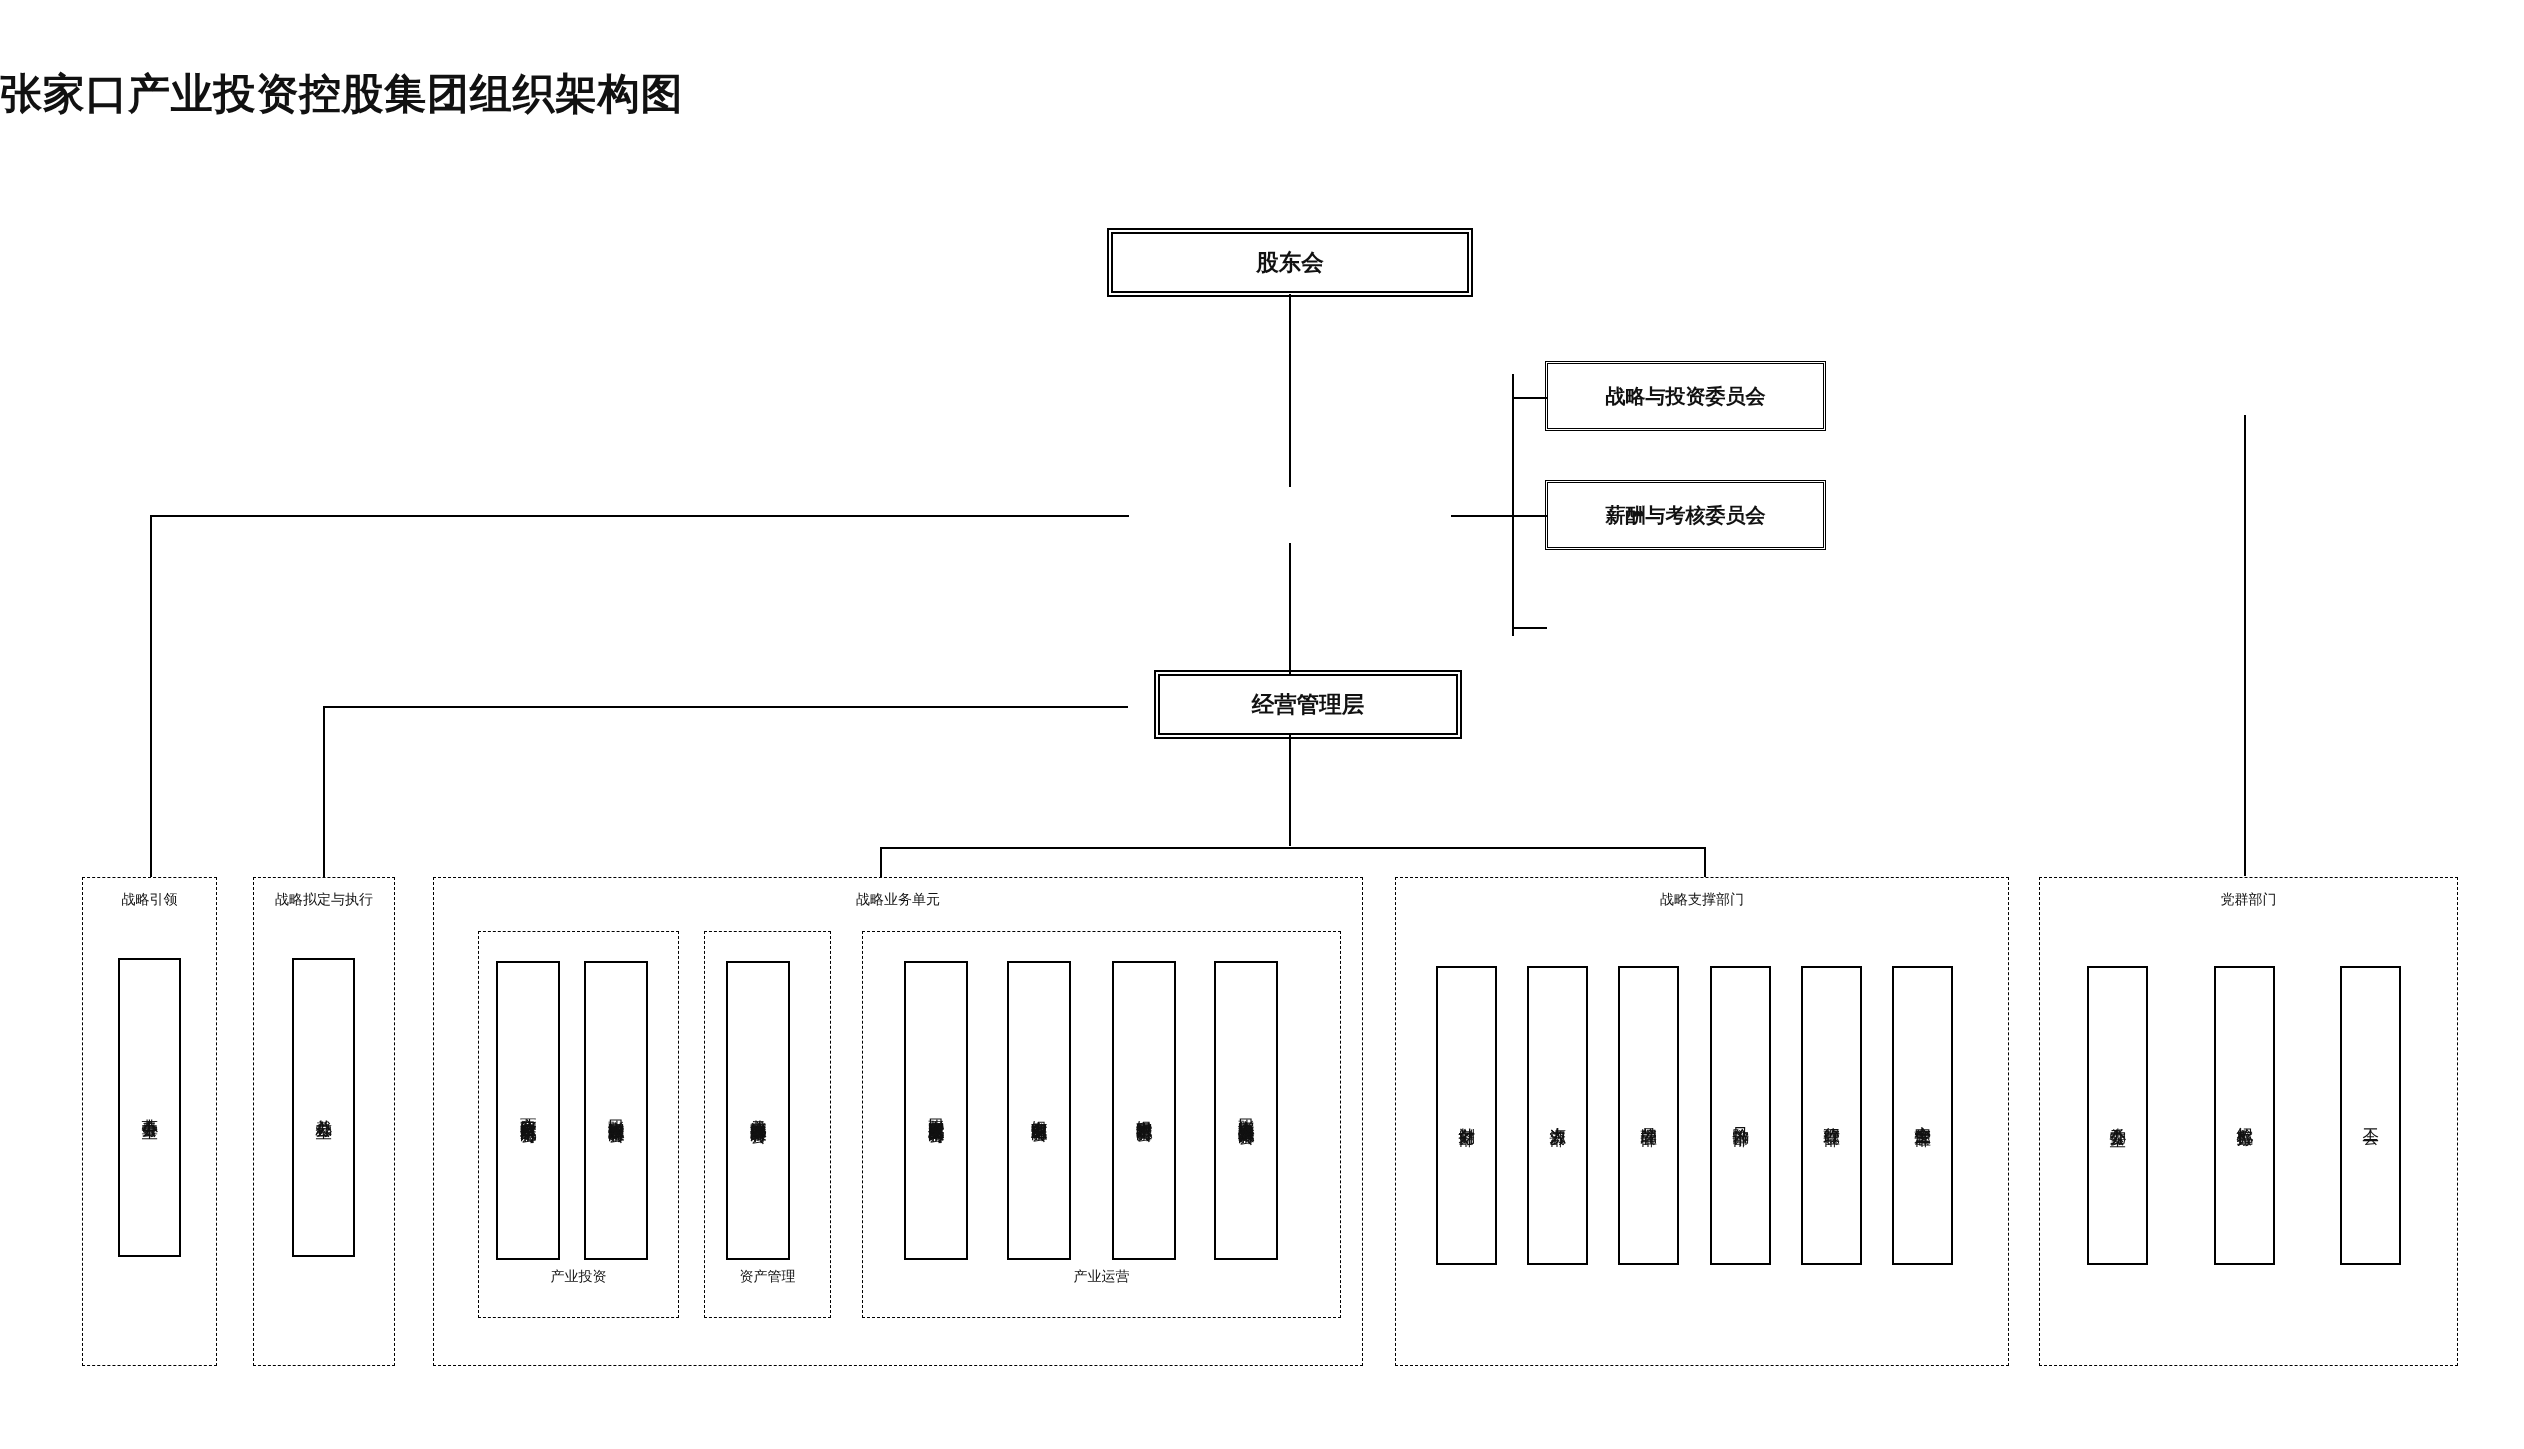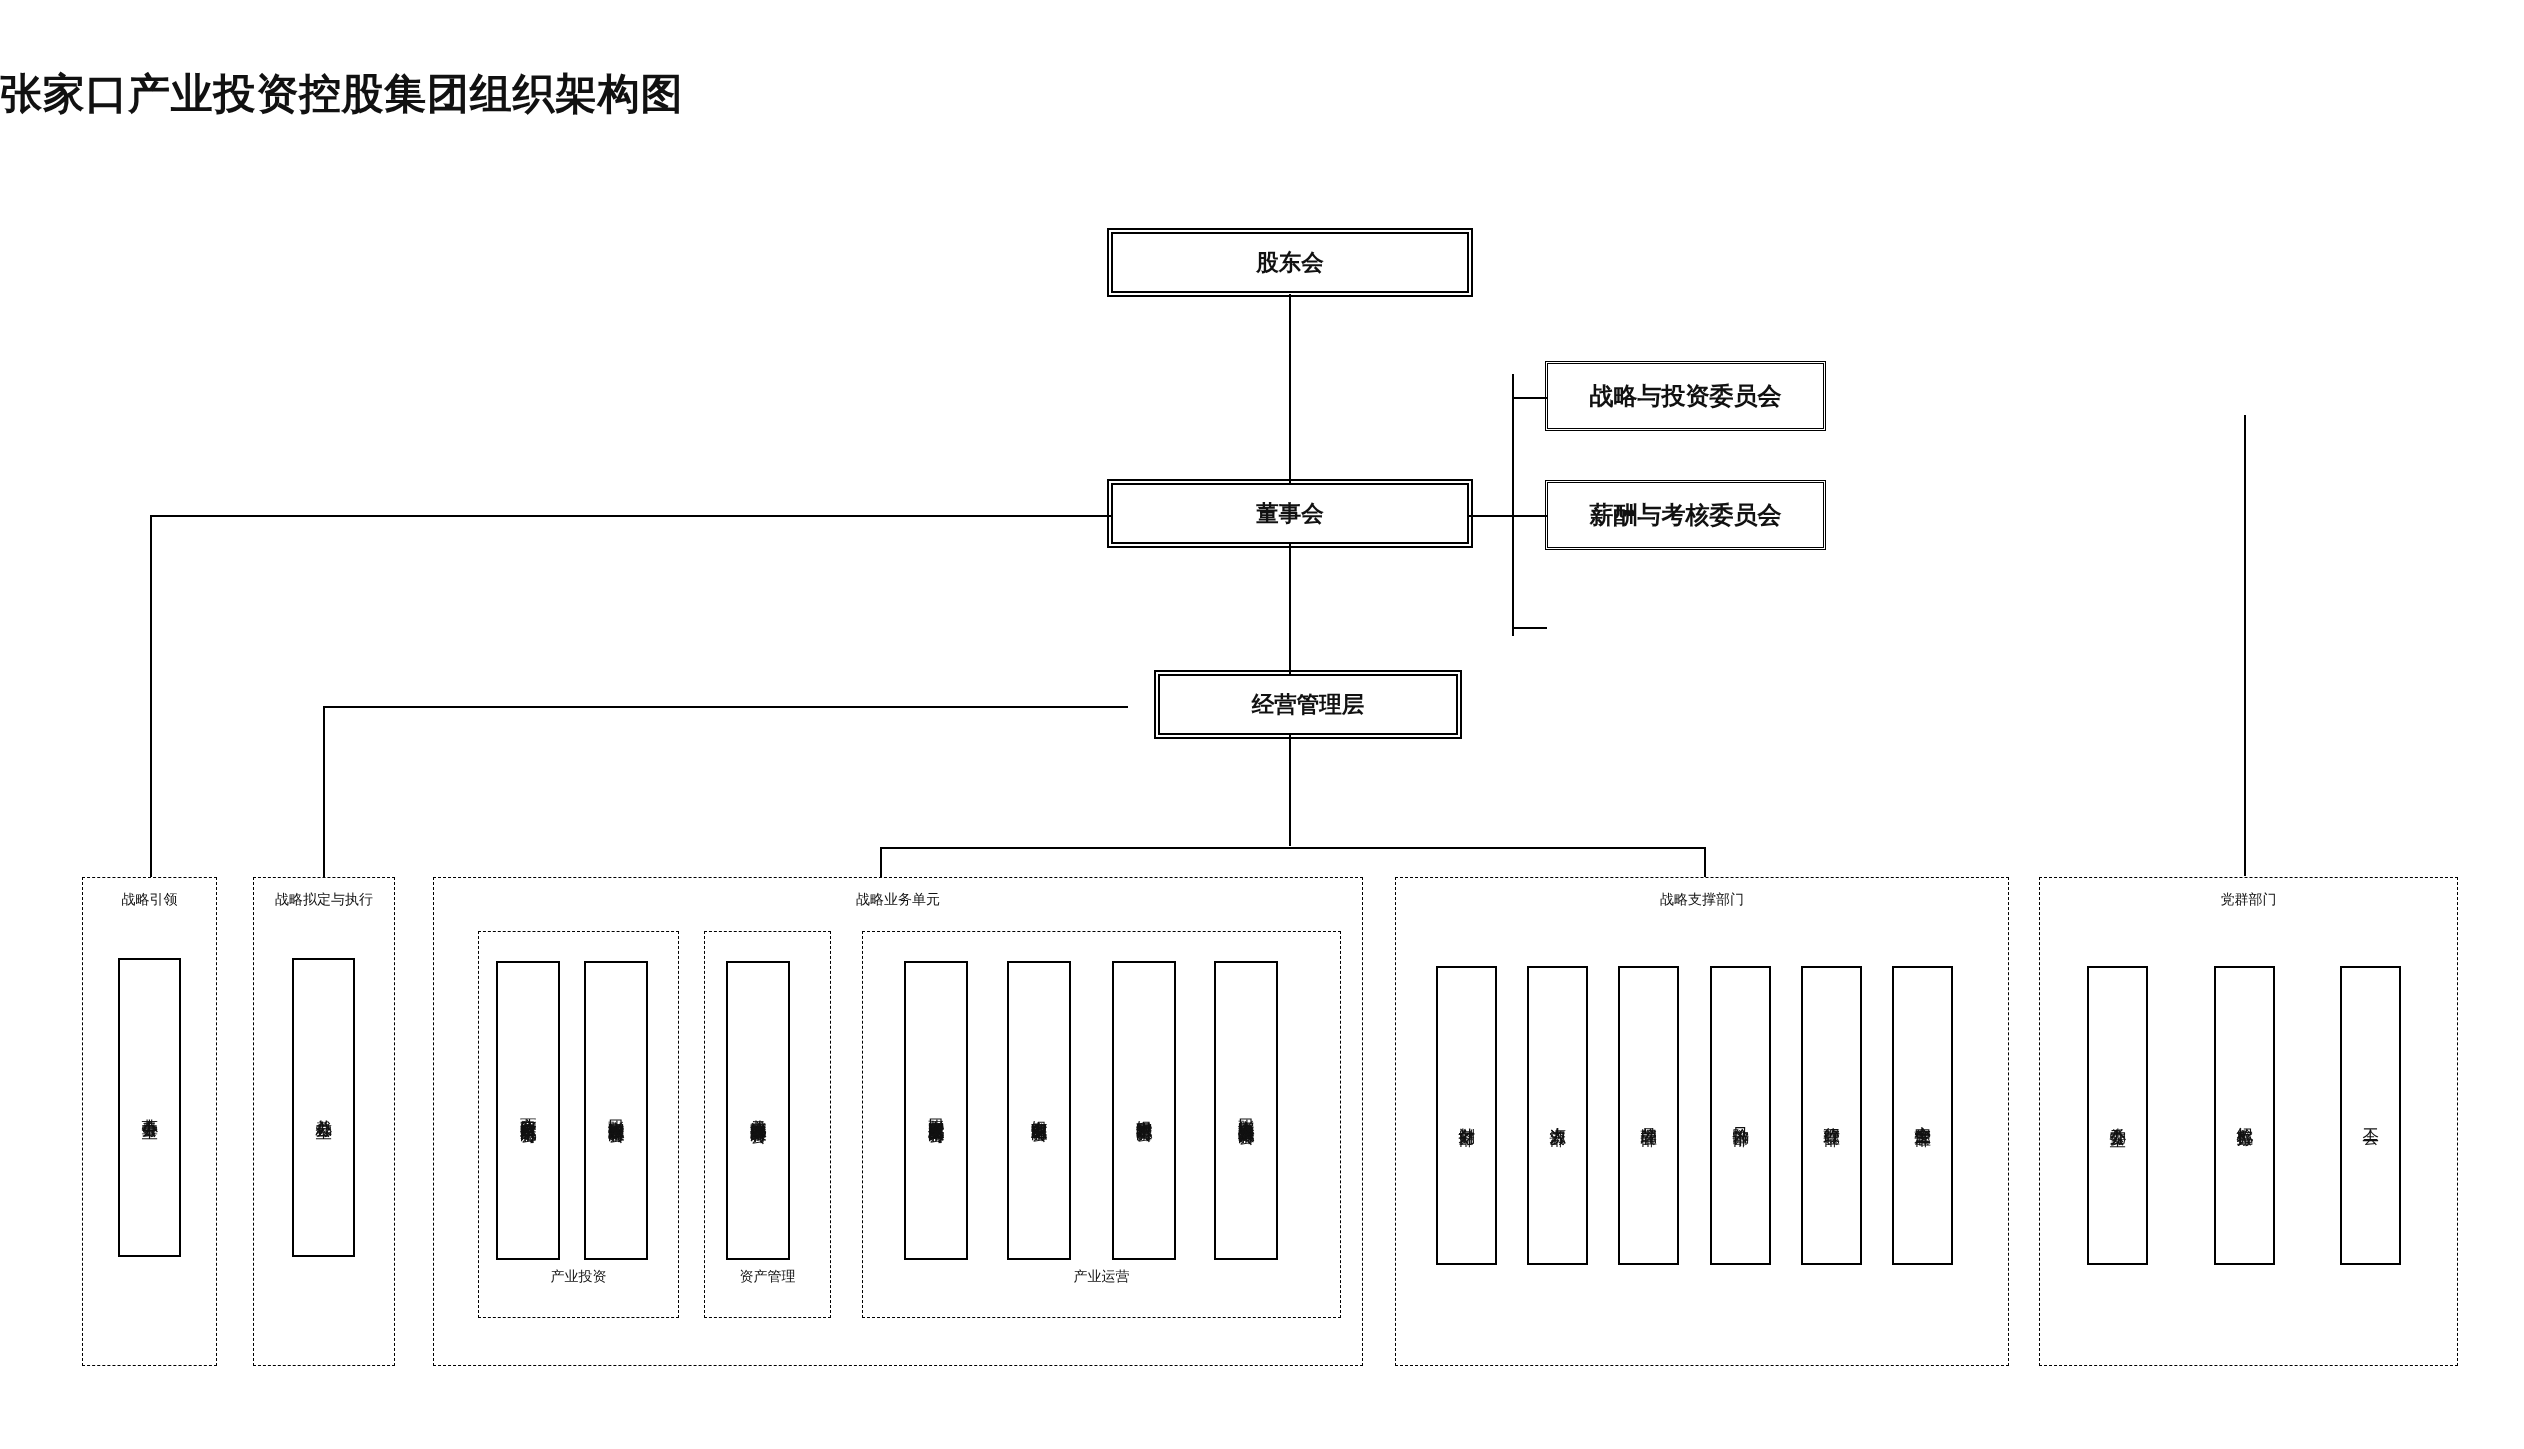--- a/index.html
+++ b/index.html
@@ -45,7 +45,7 @@
     z-index:6;
   }
   .node.small{
-    font-size:24px;
+    font-size:20px;
     font-weight:700;
     outline-offset:1.5px;
     outline-width:1.5px;

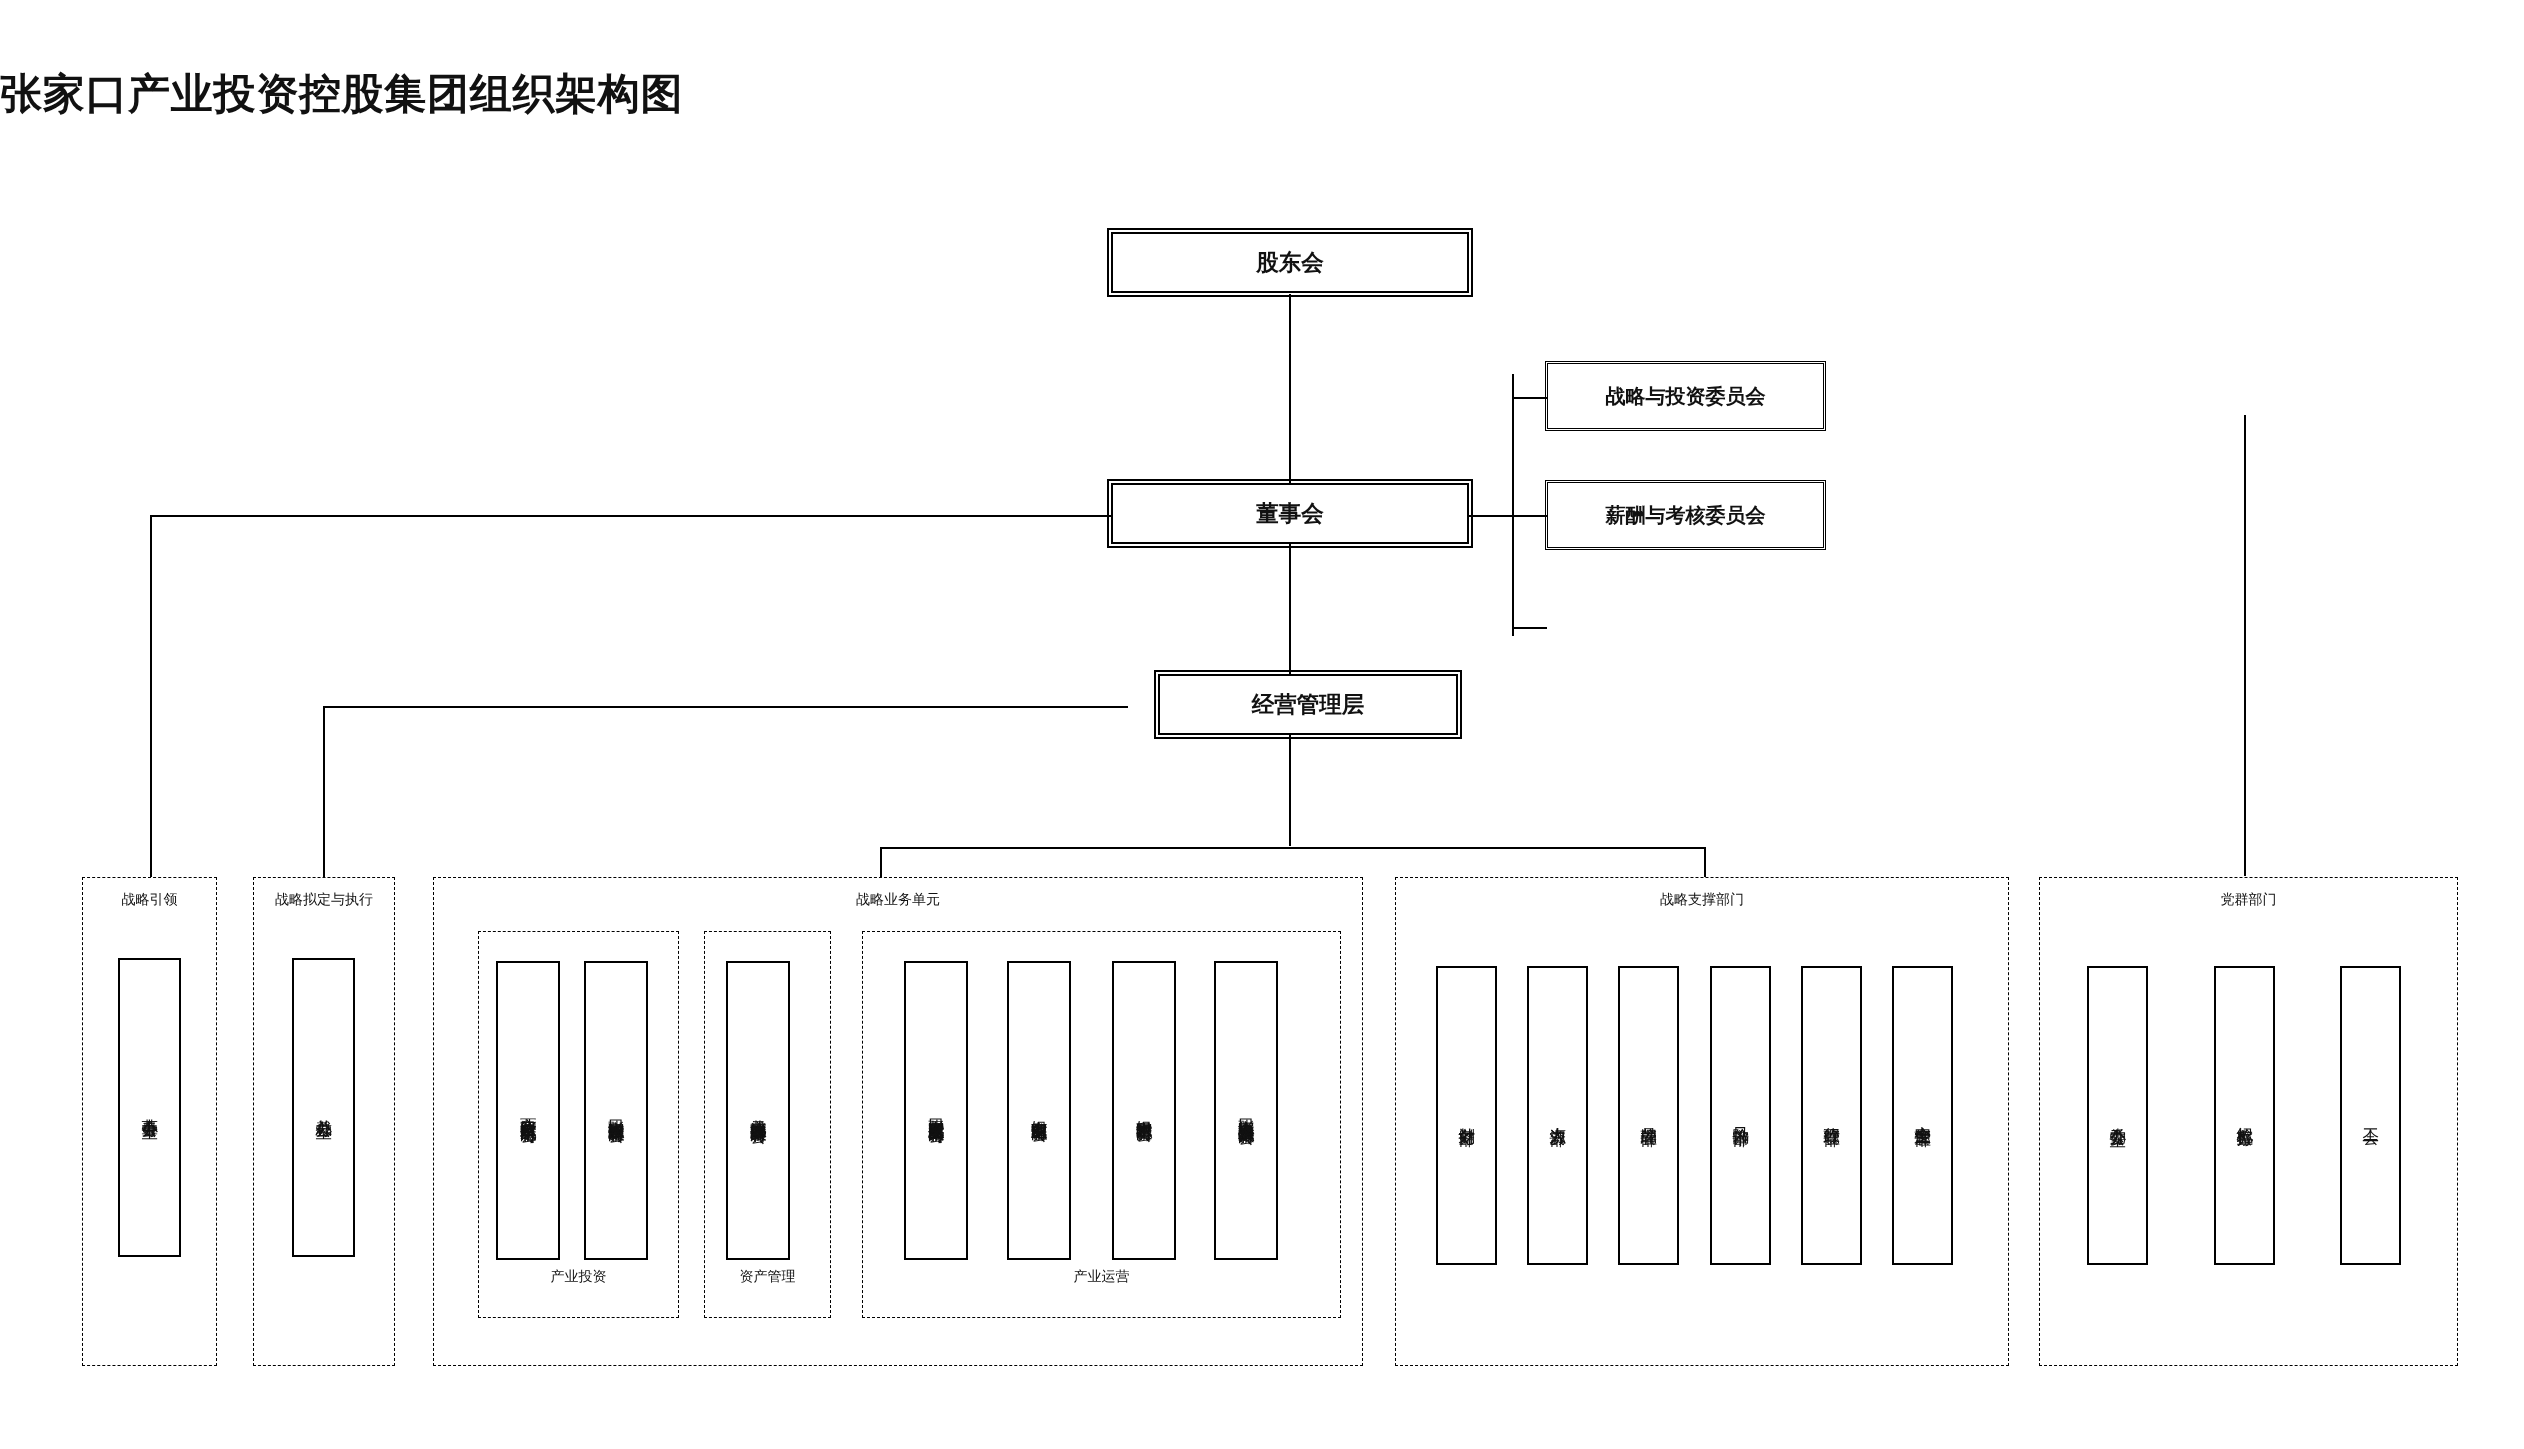--- a/index.html
+++ b/index.html
@@ -136,9 +136,6 @@
     <span>股东会</span>
   </div>
 
-  <div class="node" style="left:1111px; top:483px; width:358px; height:61px;">
-    <span>董事会</span>
-  </div>
 
   <div class="node" style="left:1158px; top:674px; width:300px; height:61px;text-align:center;">
     <span>经营管理层</span>

